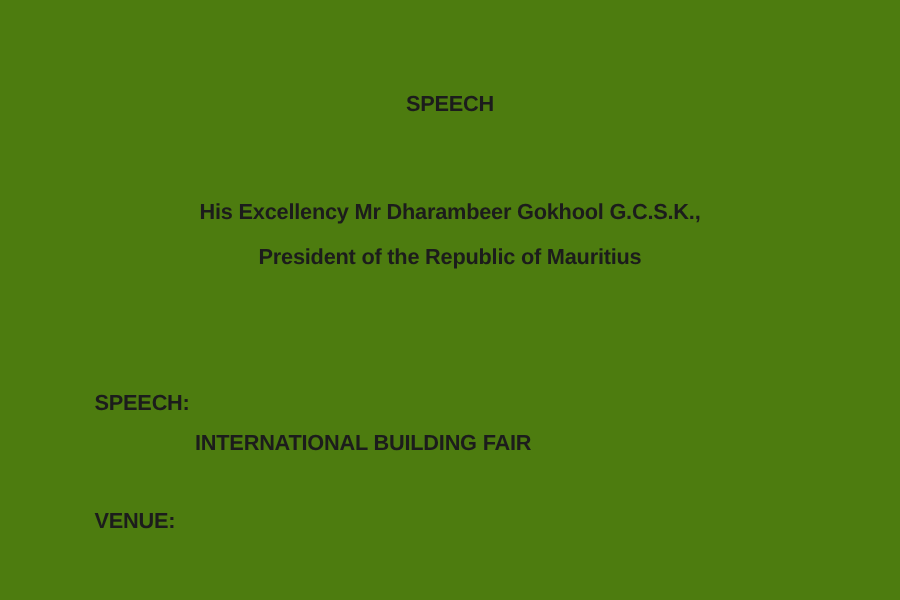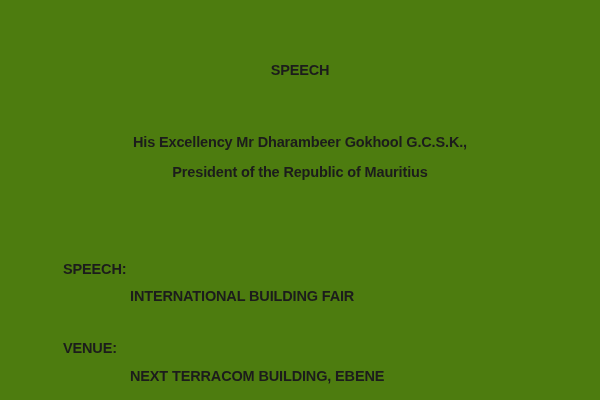--- a/index.html
+++ b/index.html
@@ -58,7 +58,6 @@
   <div class="line venue-label">VENUE:</div>
 
 
-  <div class="line venue-line2">NEXT TERRACOM BUILDING, EBENE</div>
 
 </div>
 

